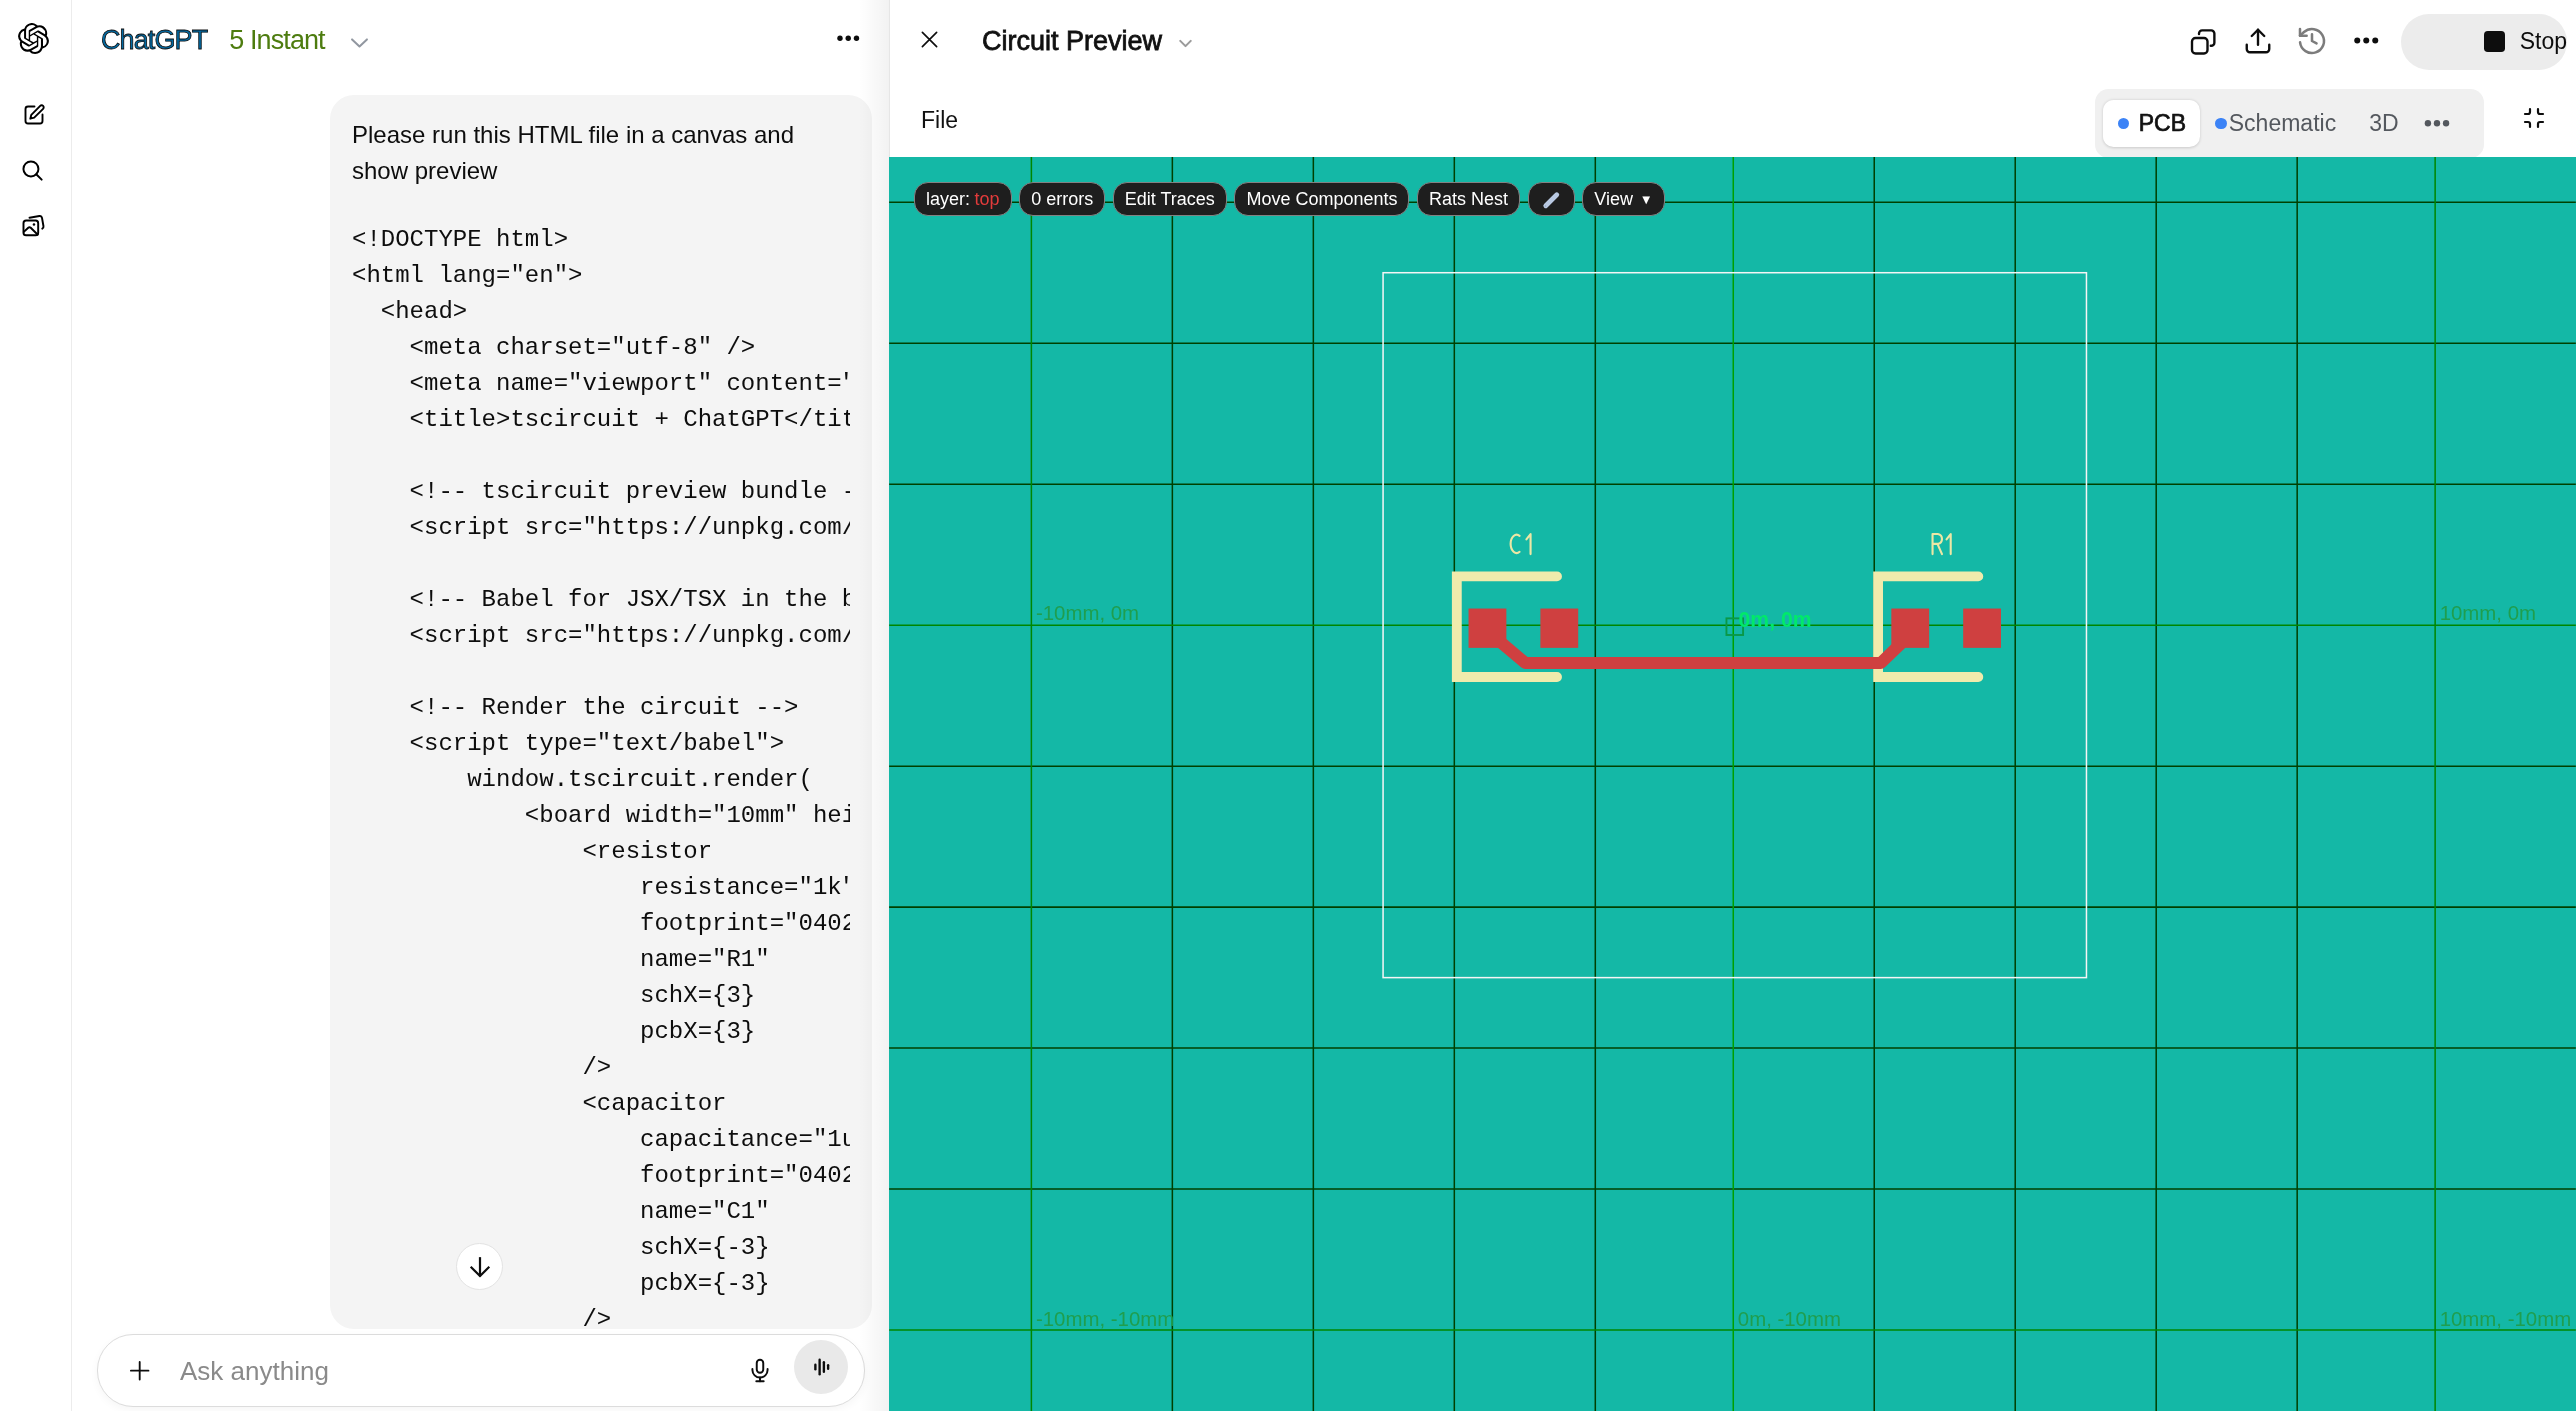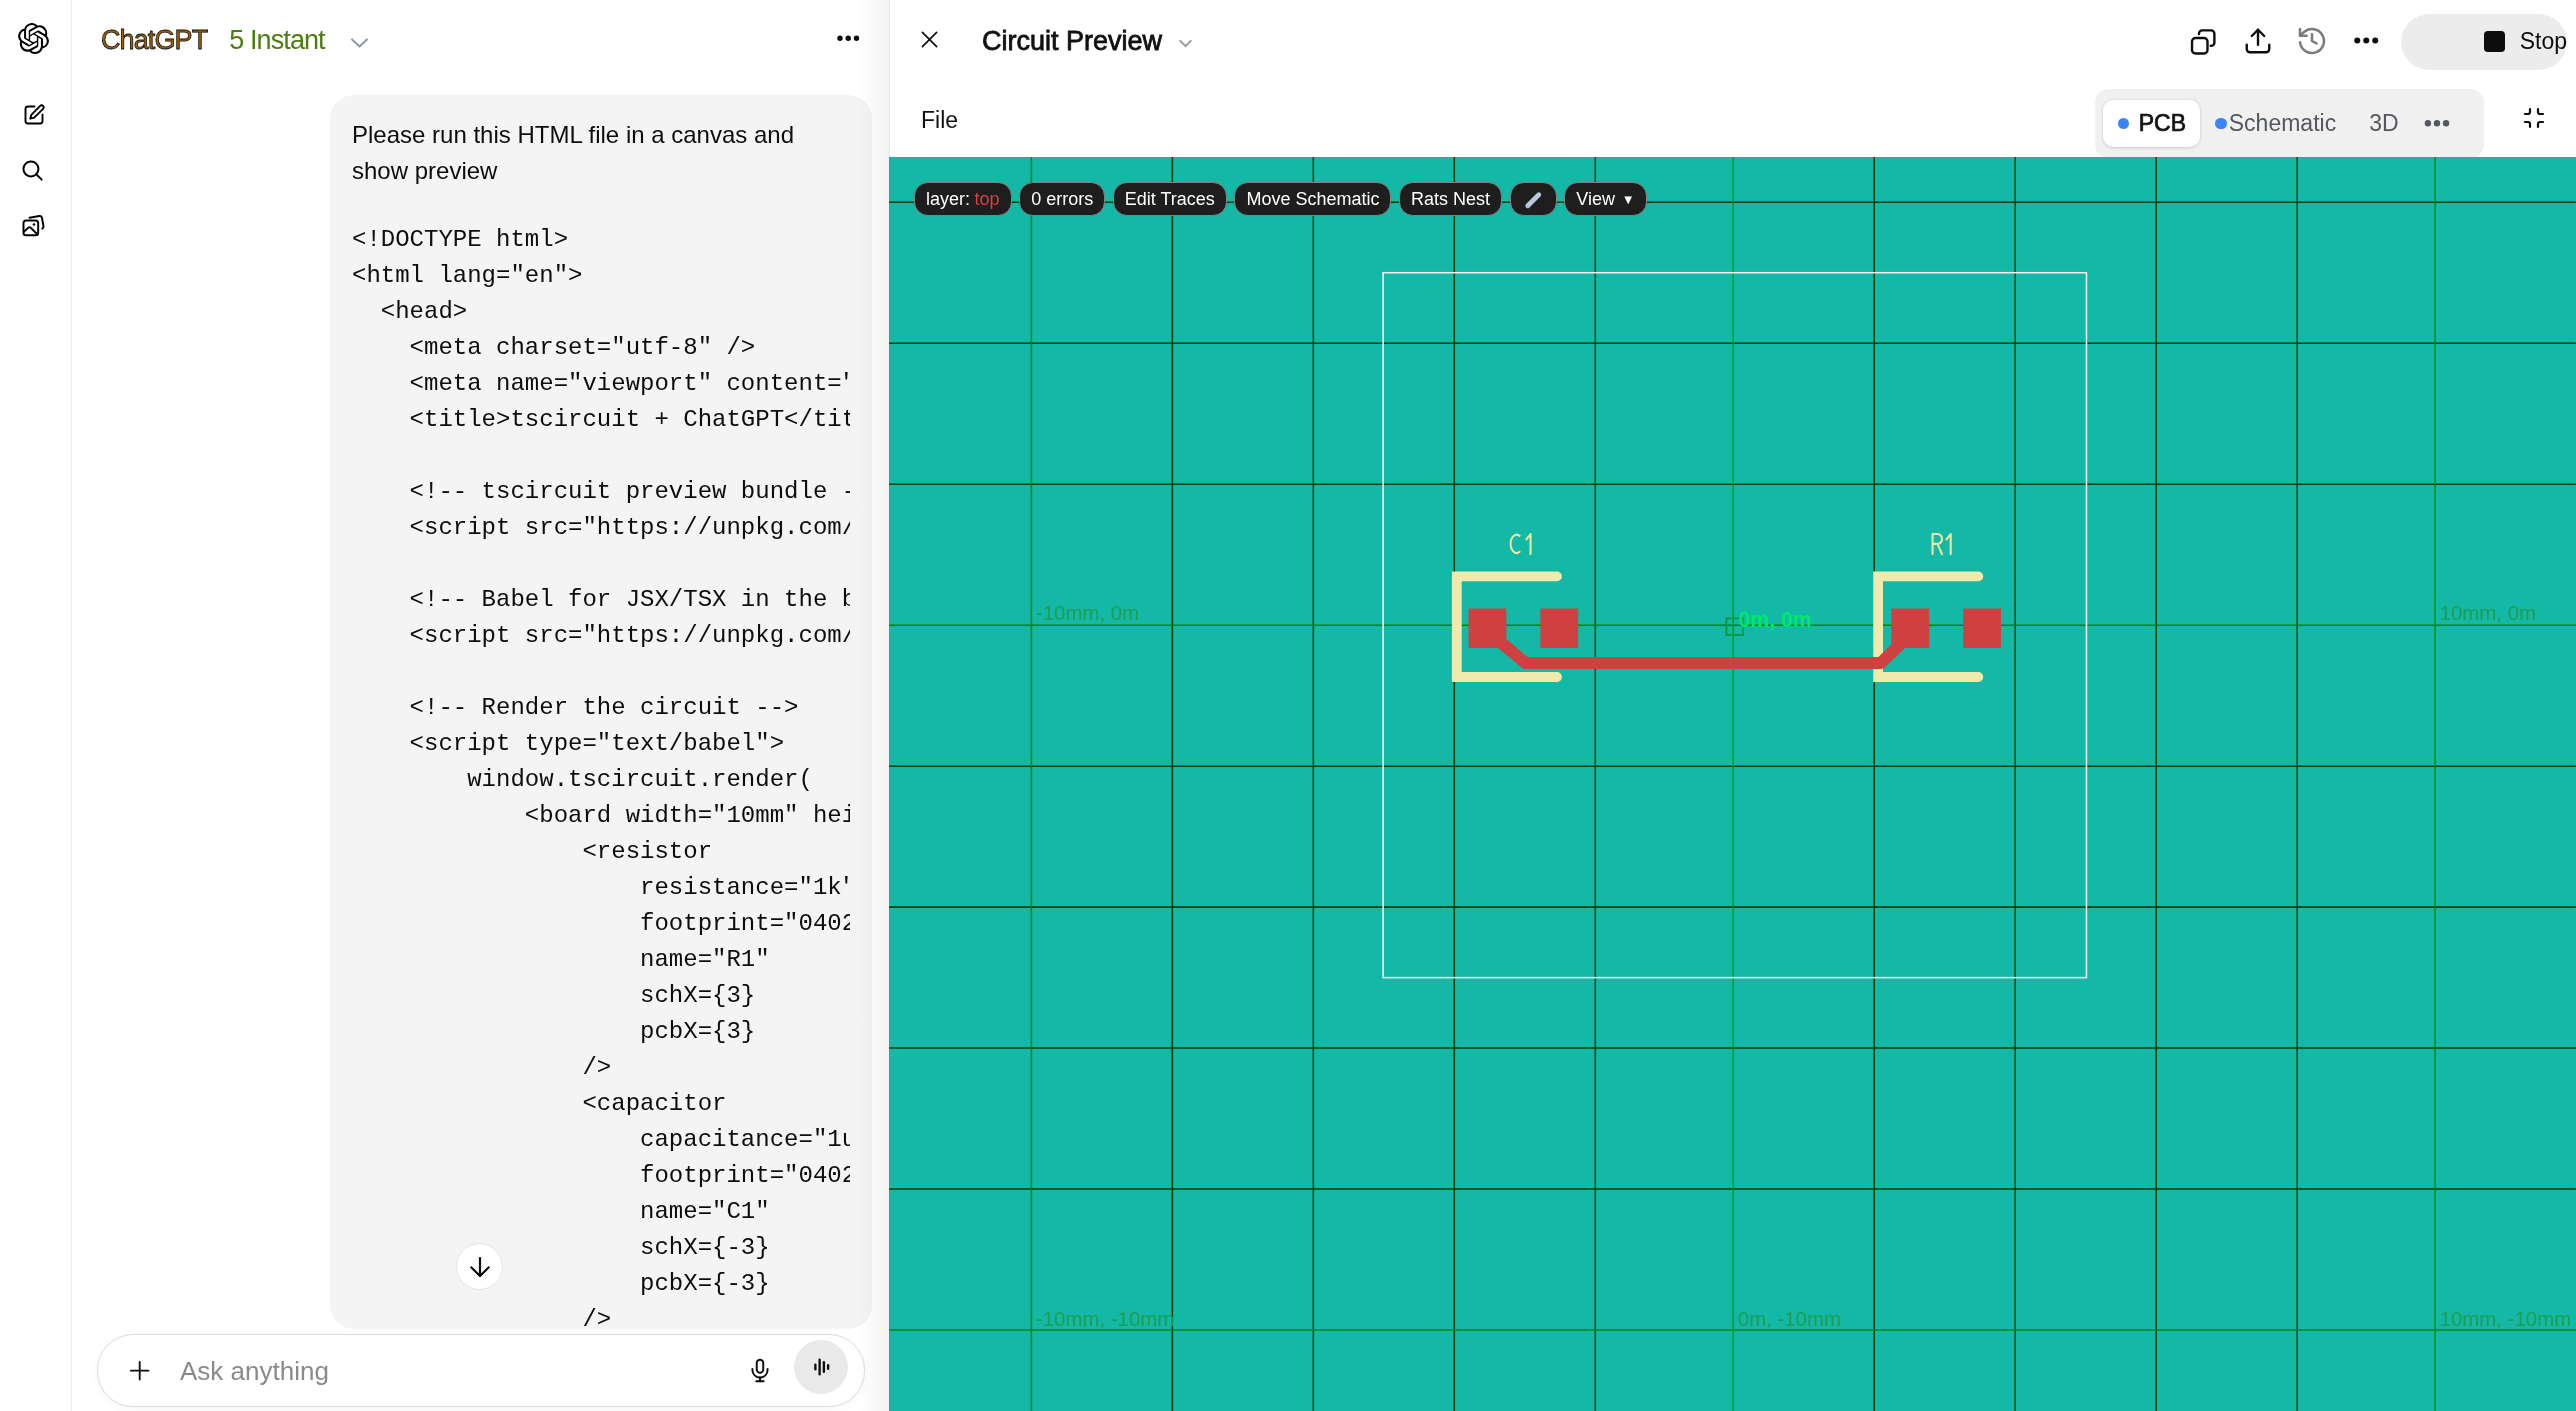--- a/index.html
+++ b/index.html
@@ -12,7 +12,7 @@
 #sidebar svg{position:absolute}
 
 #chathead{position:absolute;left:101px;top:23px;font-size:27px;letter-spacing:-0.9px;line-height:35px;white-space:nowrap}
-#chathead .t{font-weight:400;color:#a16207;-webkit-text-stroke:0.8px #0d0d0d}
+#chathead .t{font-weight:400;color:#0369a1;-webkit-text-stroke:0.8px #0d0d0d}
 #chathead .m{font-weight:400;color:#4d7c0f;margin-left:22px}
 #hdots{position:absolute;left:834px;top:33px}
 #bubble{position:absolute;left:330px;top:95px;width:542px;height:1234px;background:#f4f4f4;border-radius:24px;overflow:hidden}

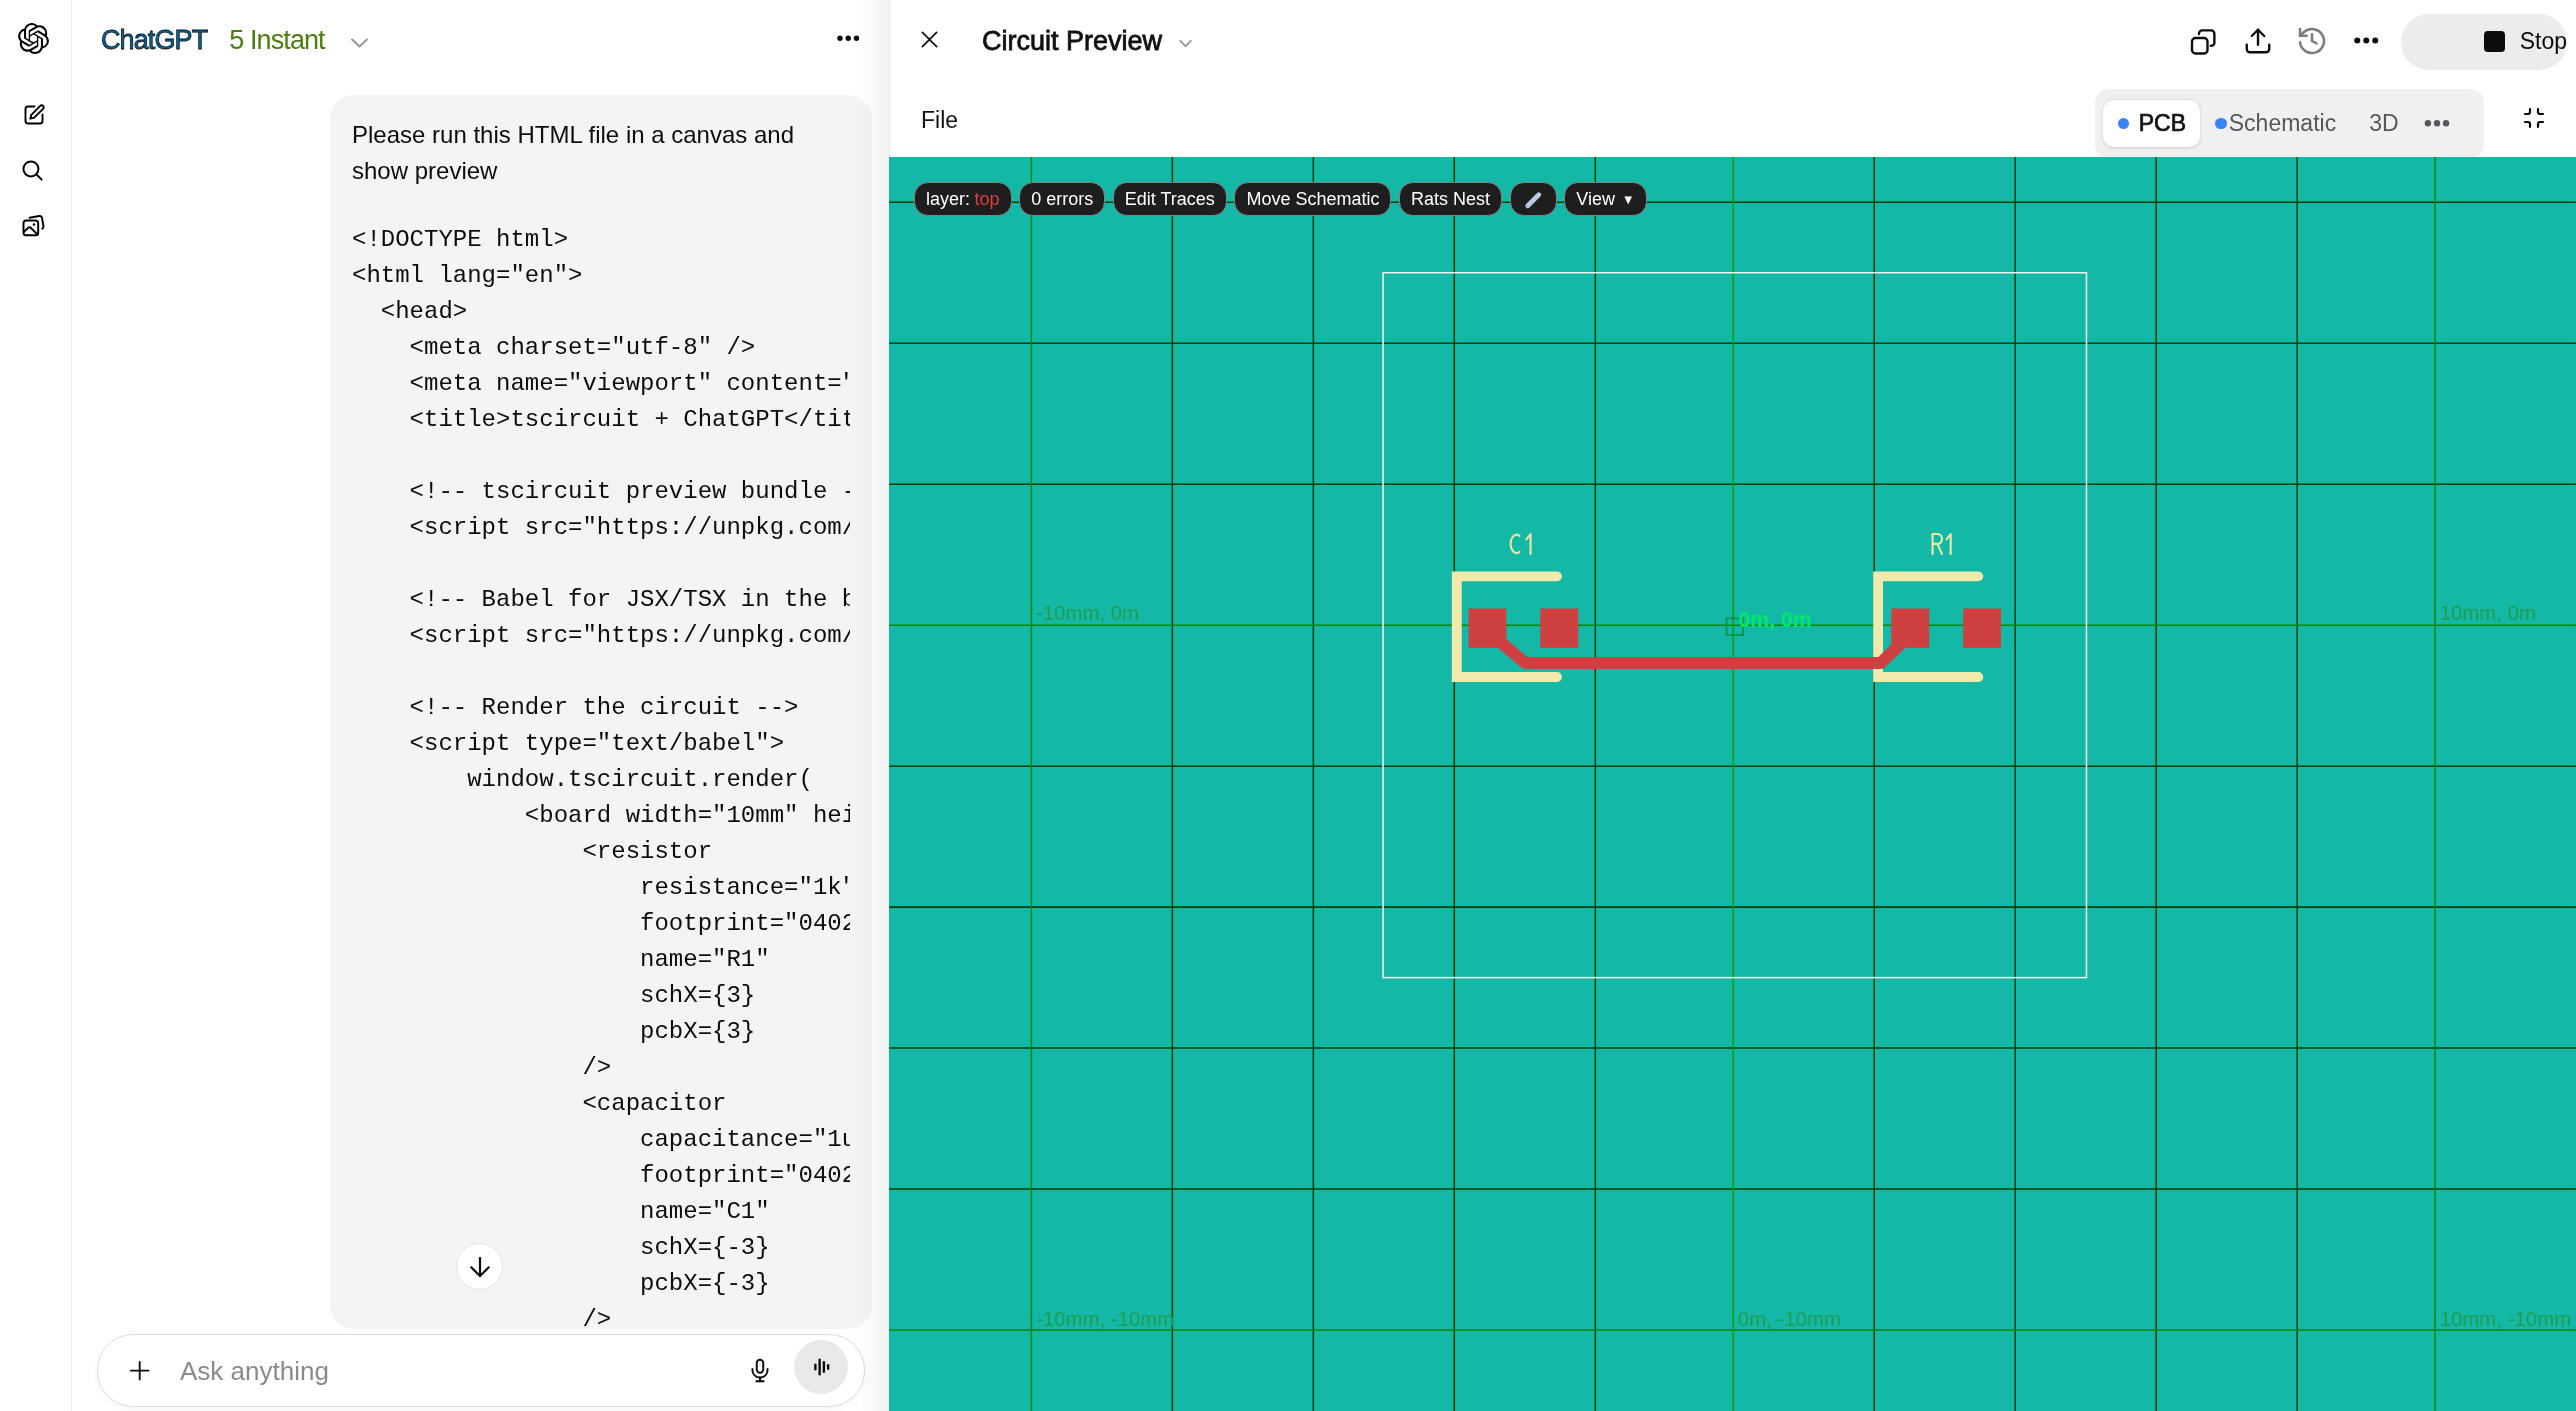--- a/index.html
+++ b/index.html
@@ -239,7 +239,7 @@
   <div class="tbtn">layer:<span class="red">top</span></div>
   <div class="tbtn">0 errors</div>
   <div class="tbtn">Edit Traces</div>
-  <div class="tbtn">Move Schematic</div>
+  <div class="tbtn">Move Components</div>
   <div class="tbtn">Rats Nest</div>
   <div class="tbtn">
       <svg width="23" height="23" viewBox="0 0 24 24">

